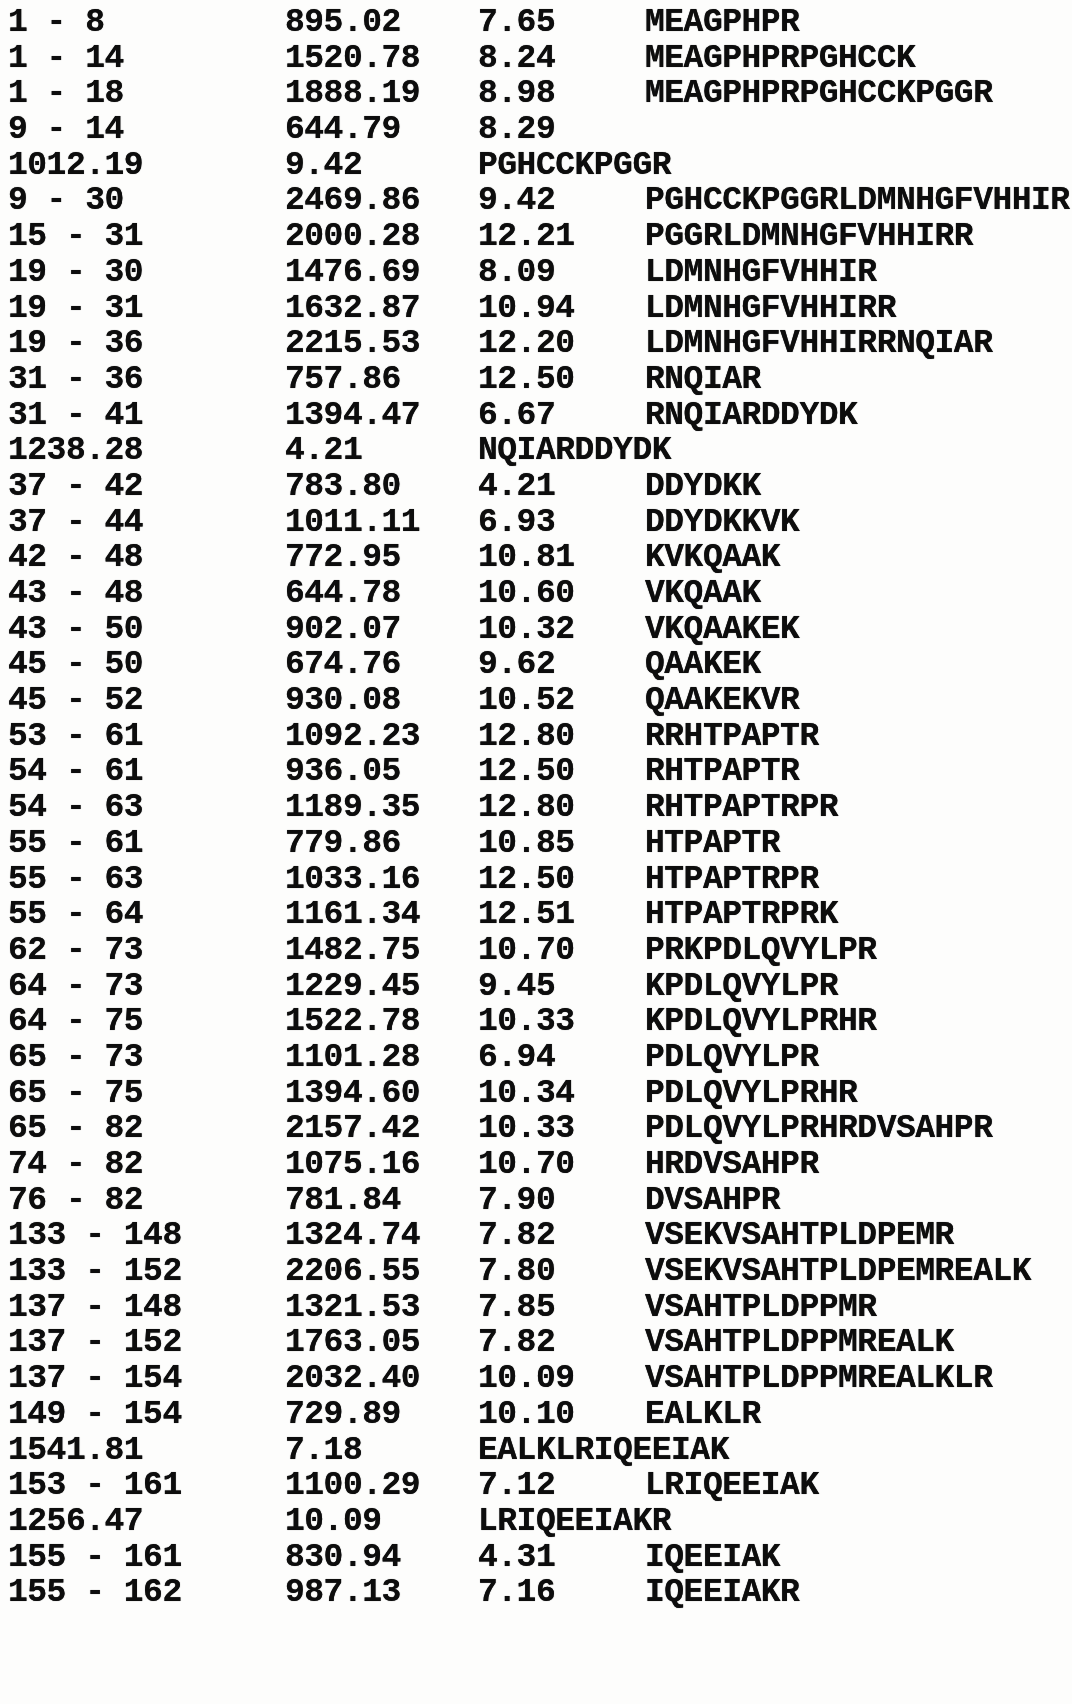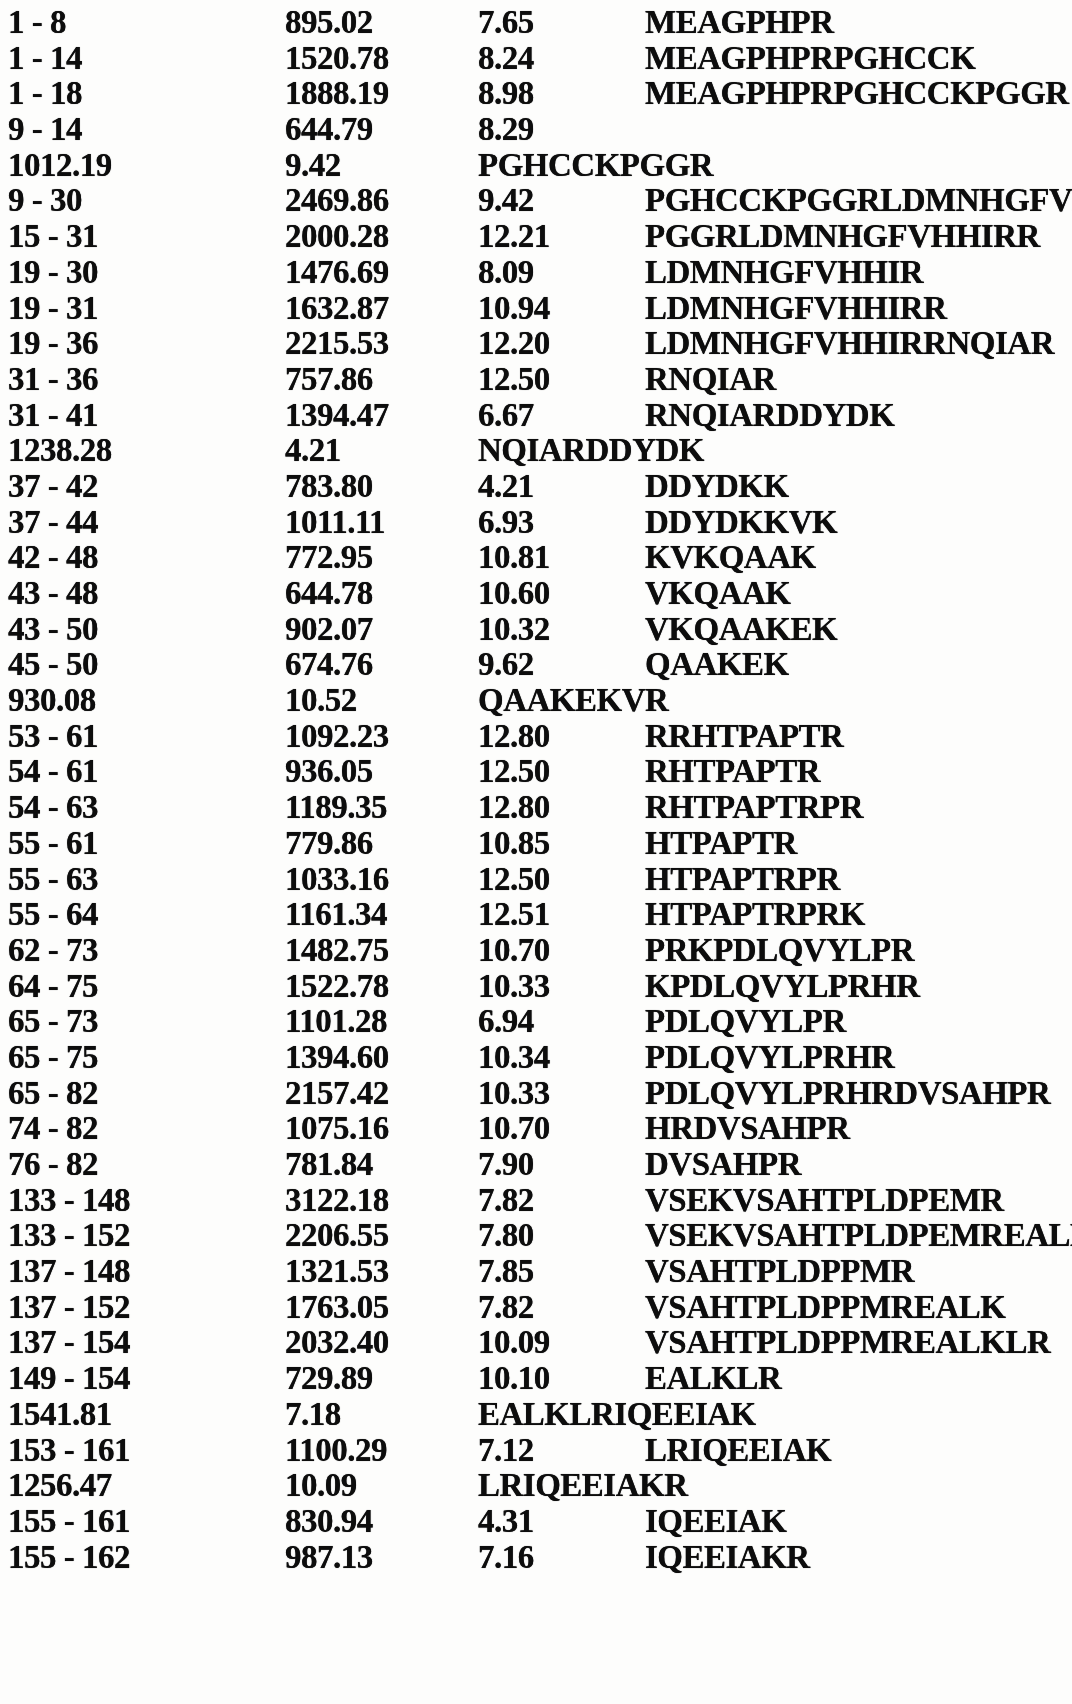--- a/index.html
+++ b/index.html
@@ -18,7 +18,7 @@
     background: #fdfdfc;
     box-sizing: border-box;
     padding: 5px 0 0 8px;
-    font-family: Liberation Serif, serif;
+    font-family: Liberation Mono, monospace;
     font-weight: 700;
     color: #0d0d0d;
     text-shadow: 0 0 0.7px #1a1a1a;

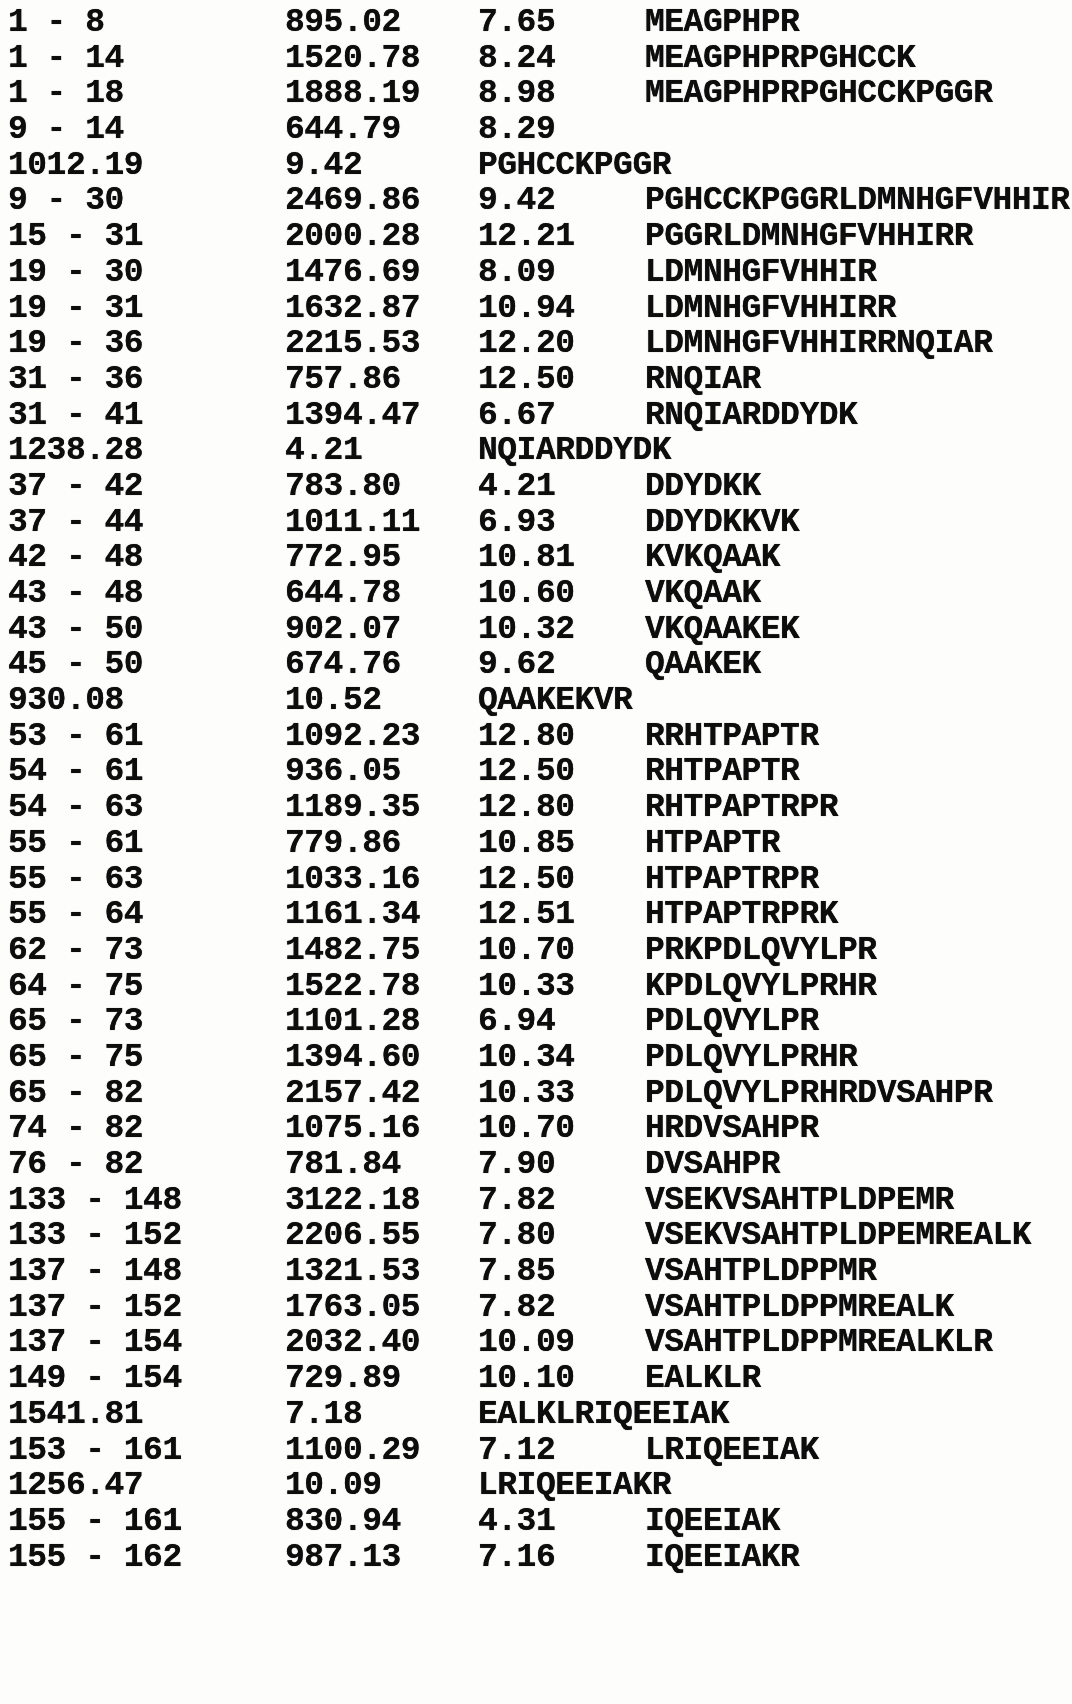--- a/index.html
+++ b/index.html
@@ -173,6 +173,7 @@
   </div>
 
   <div class="peptide-row">
+    <span class="cell">45 - 52</span>
     <span class="cell">930.08</span>
     <span class="cell">10.52</span>
     <span class="cell">QAAKEKVR</span>

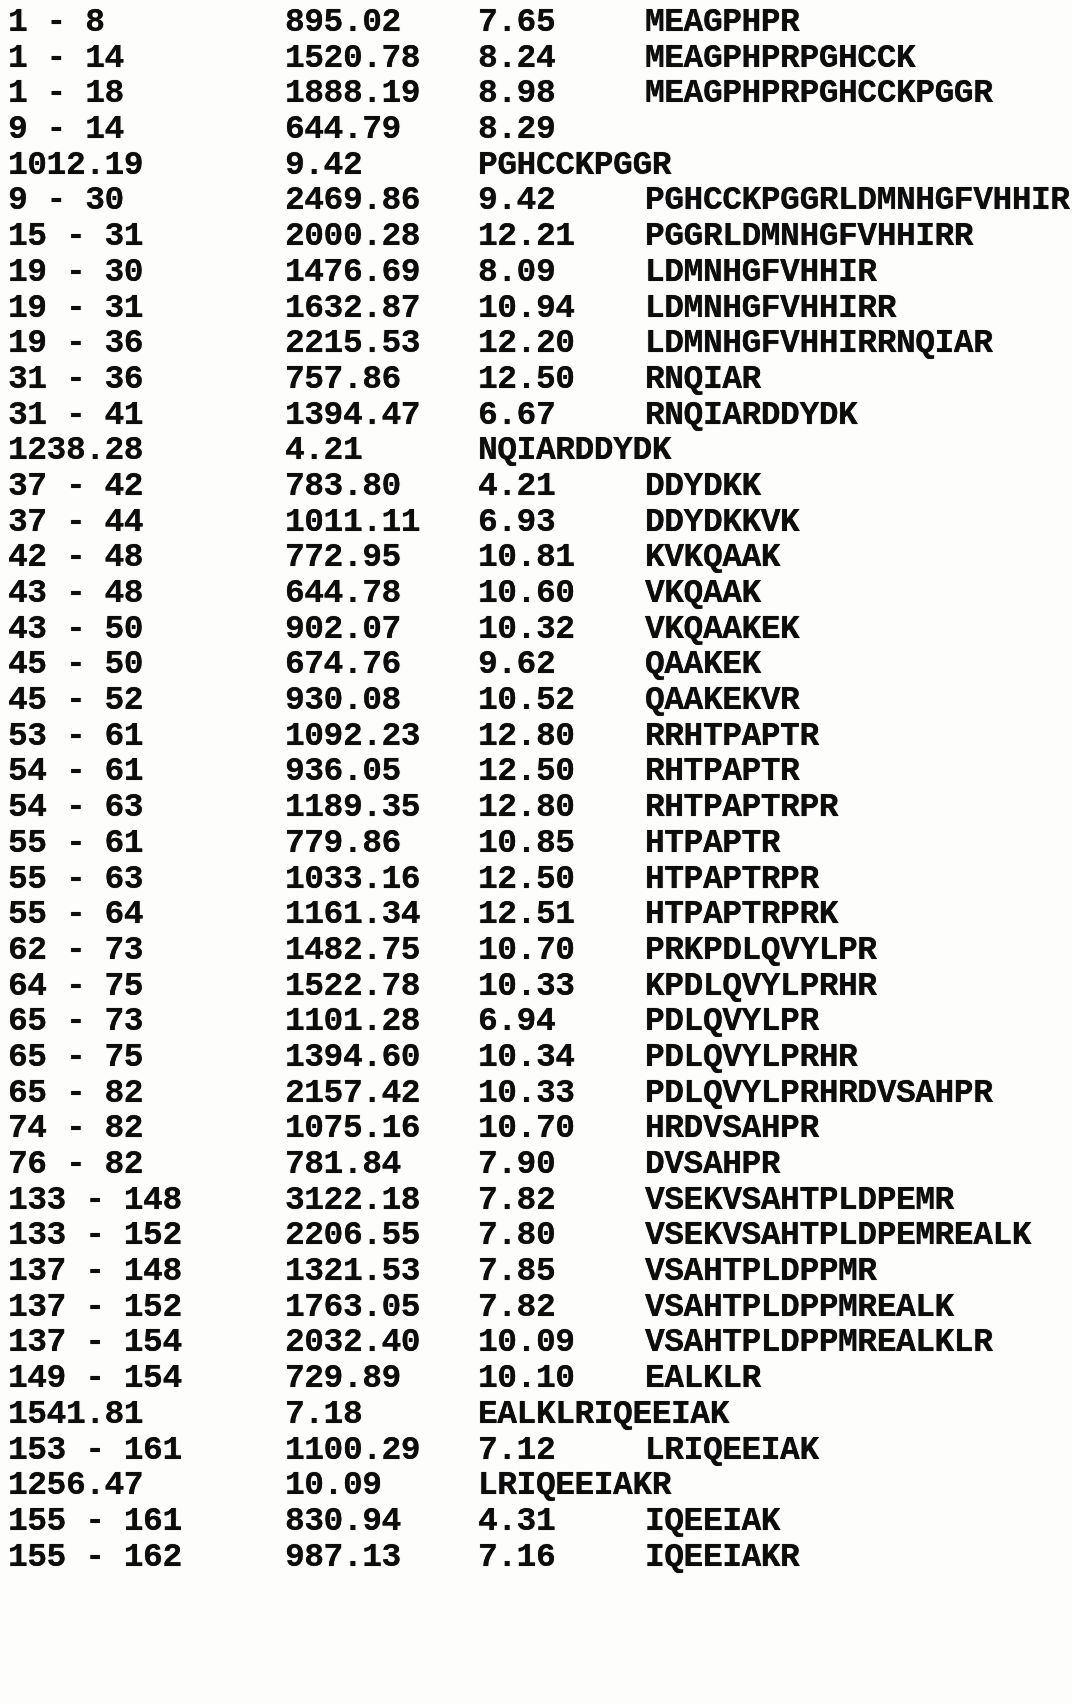--- a/index.html
+++ b/index.html
@@ -228,6 +228,12 @@
     <span class="cell">PRKPDLQVYLPR</span>
   </div>
 
+  <div class="peptide-row">
+    <span class="cell">64 - 73</span>
+    <span class="cell">1229.45</span>
+    <span class="cell">9.45</span>
+    <span class="cell">KPDLQVYLPR</span>
+  </div>
 
   <div class="peptide-row">
     <span class="cell">64 - 75</span>

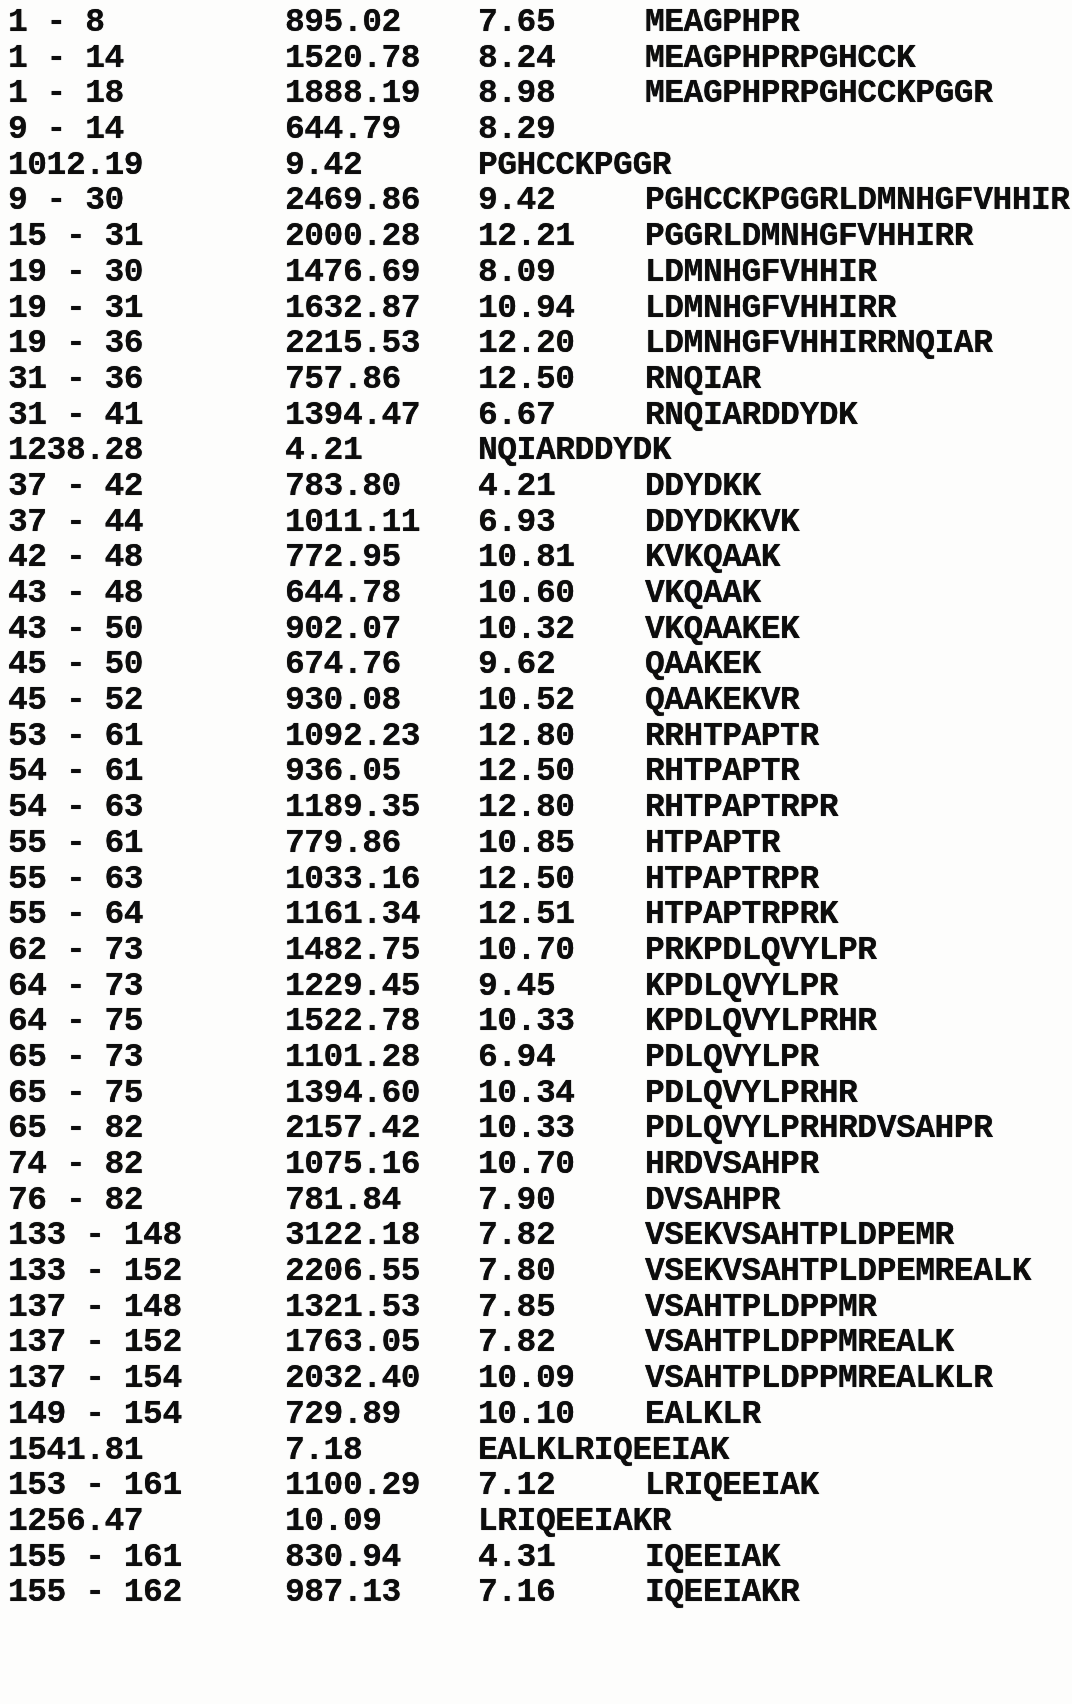--- a/index.html
+++ b/index.html
@@ -279,7 +279,7 @@
 
   <div class="peptide-row">
     <span class="cell">133 - 148</span>
-    <span class="cell">3122.18</span>
+    <span class="cell">1324.74</span>
     <span class="cell">7.82</span>
     <span class="cell">VSEKVSAHTPLDPEMR</span>
   </div>

